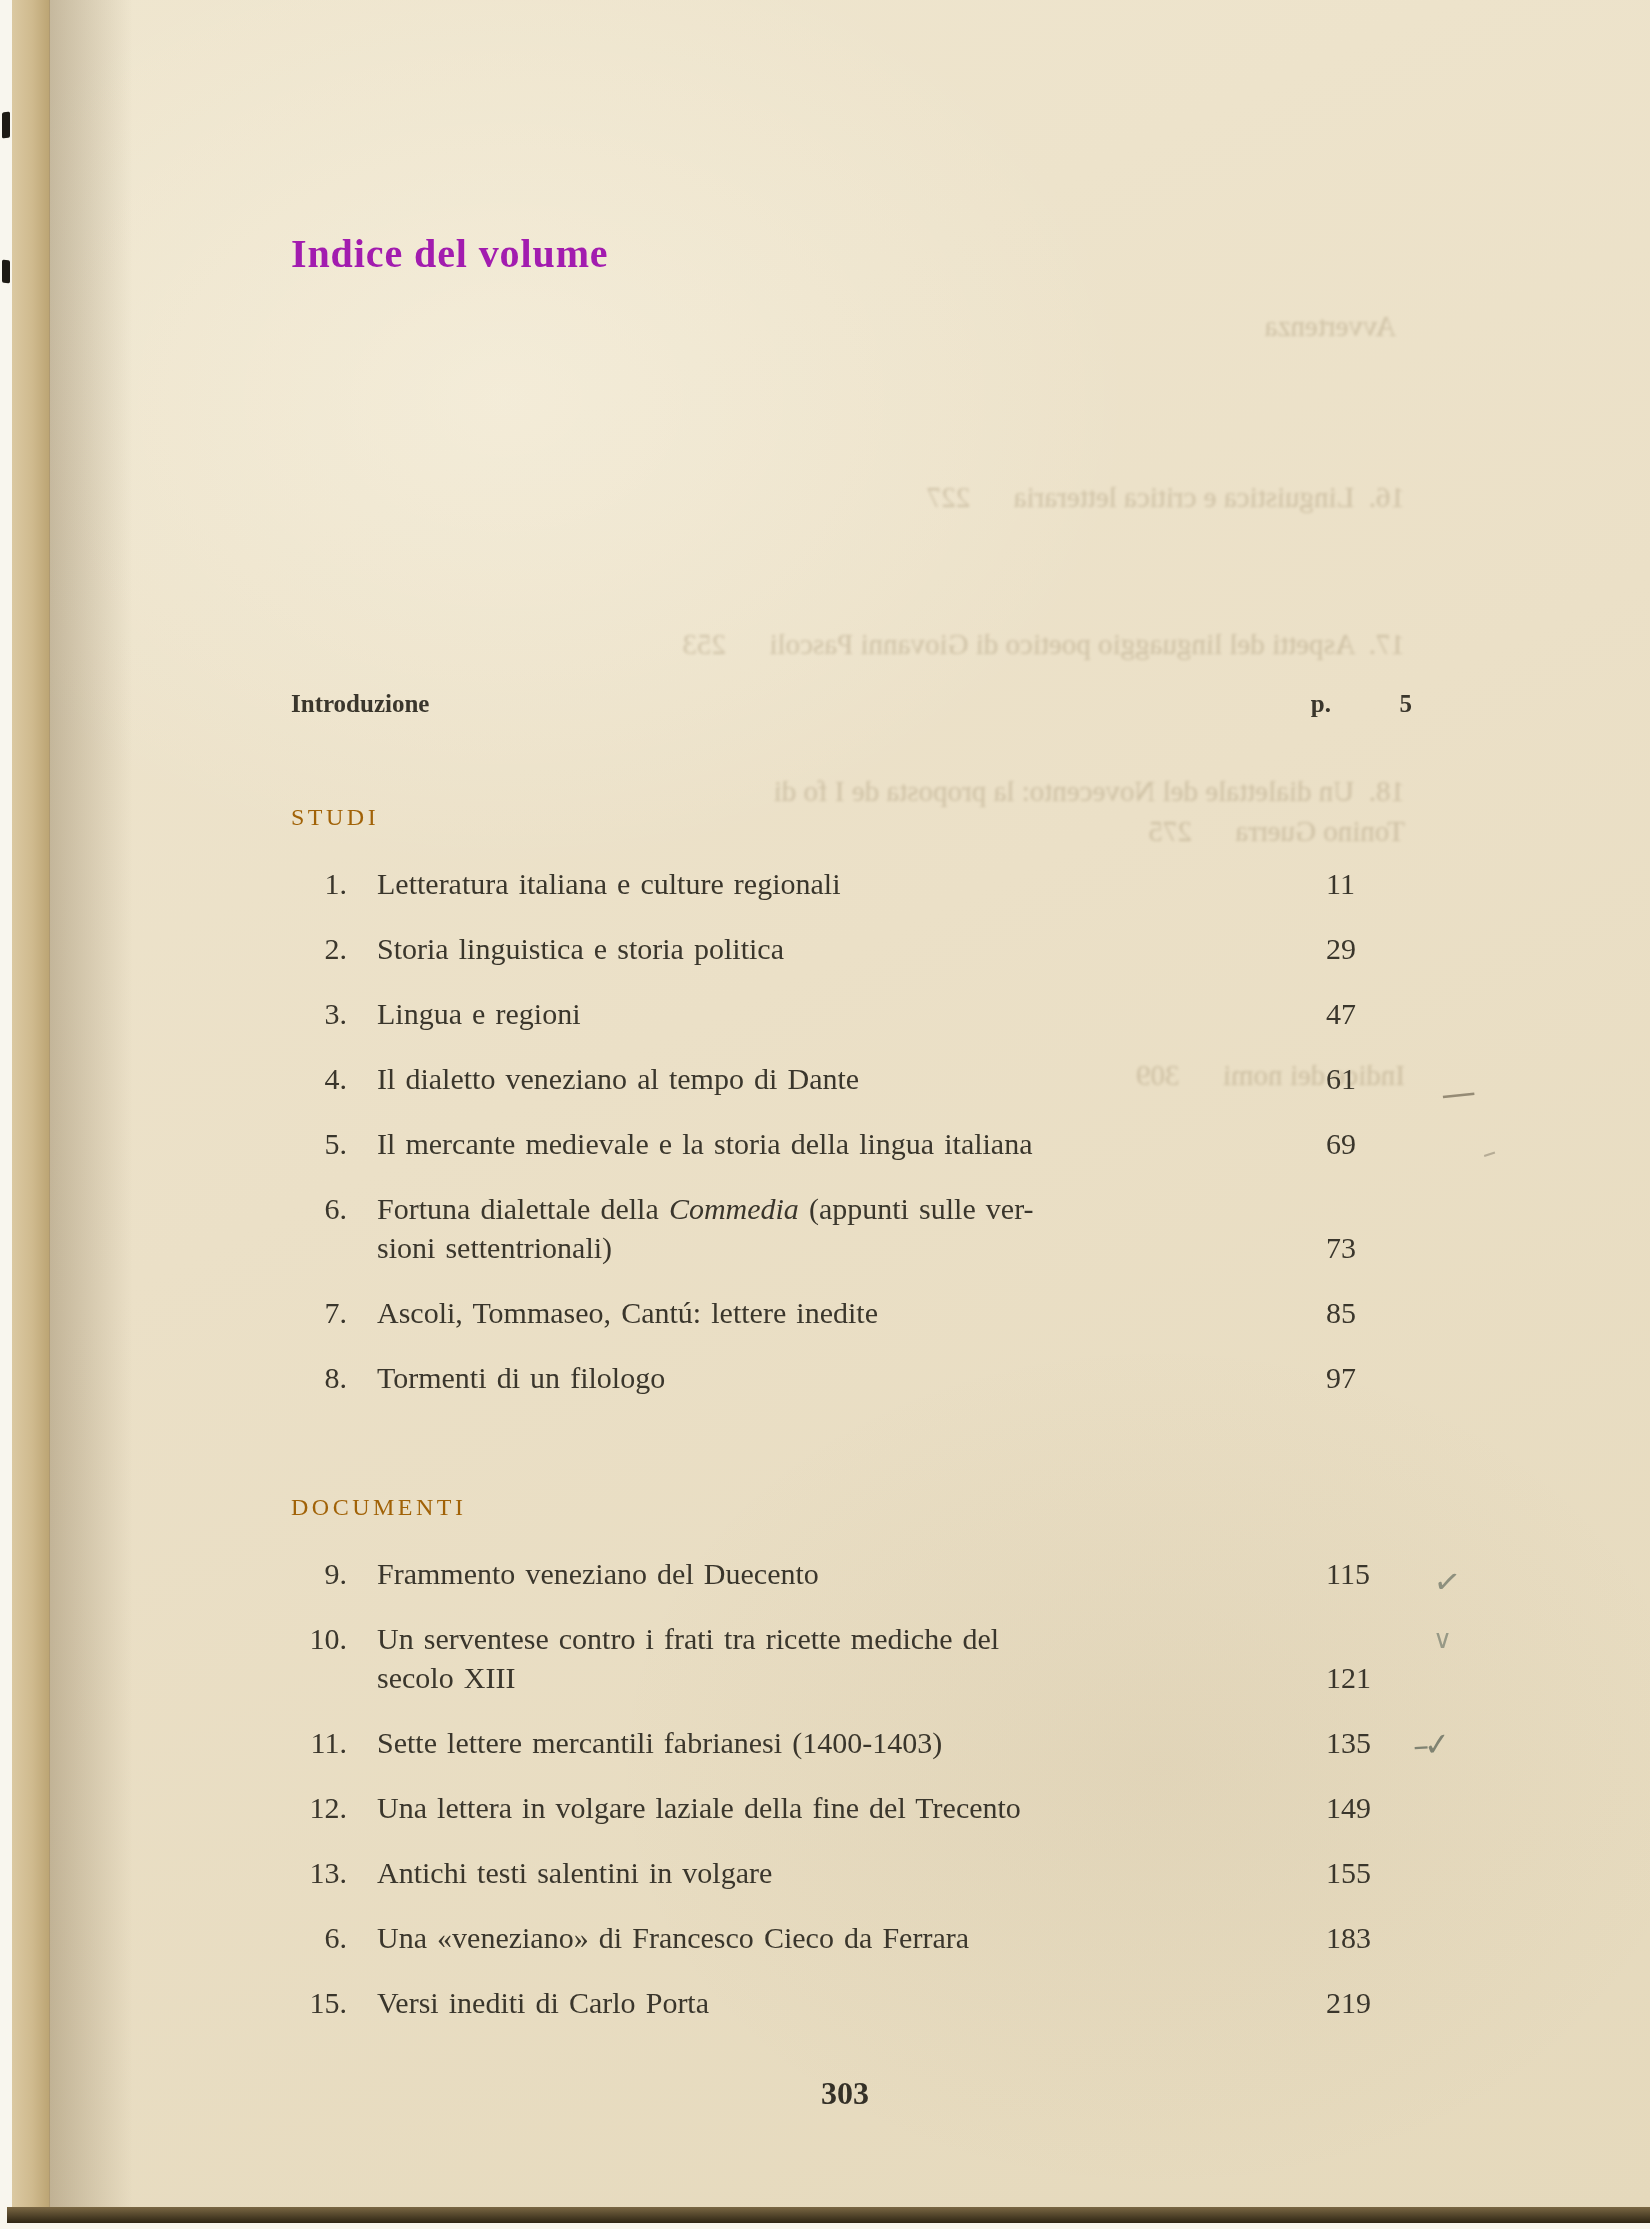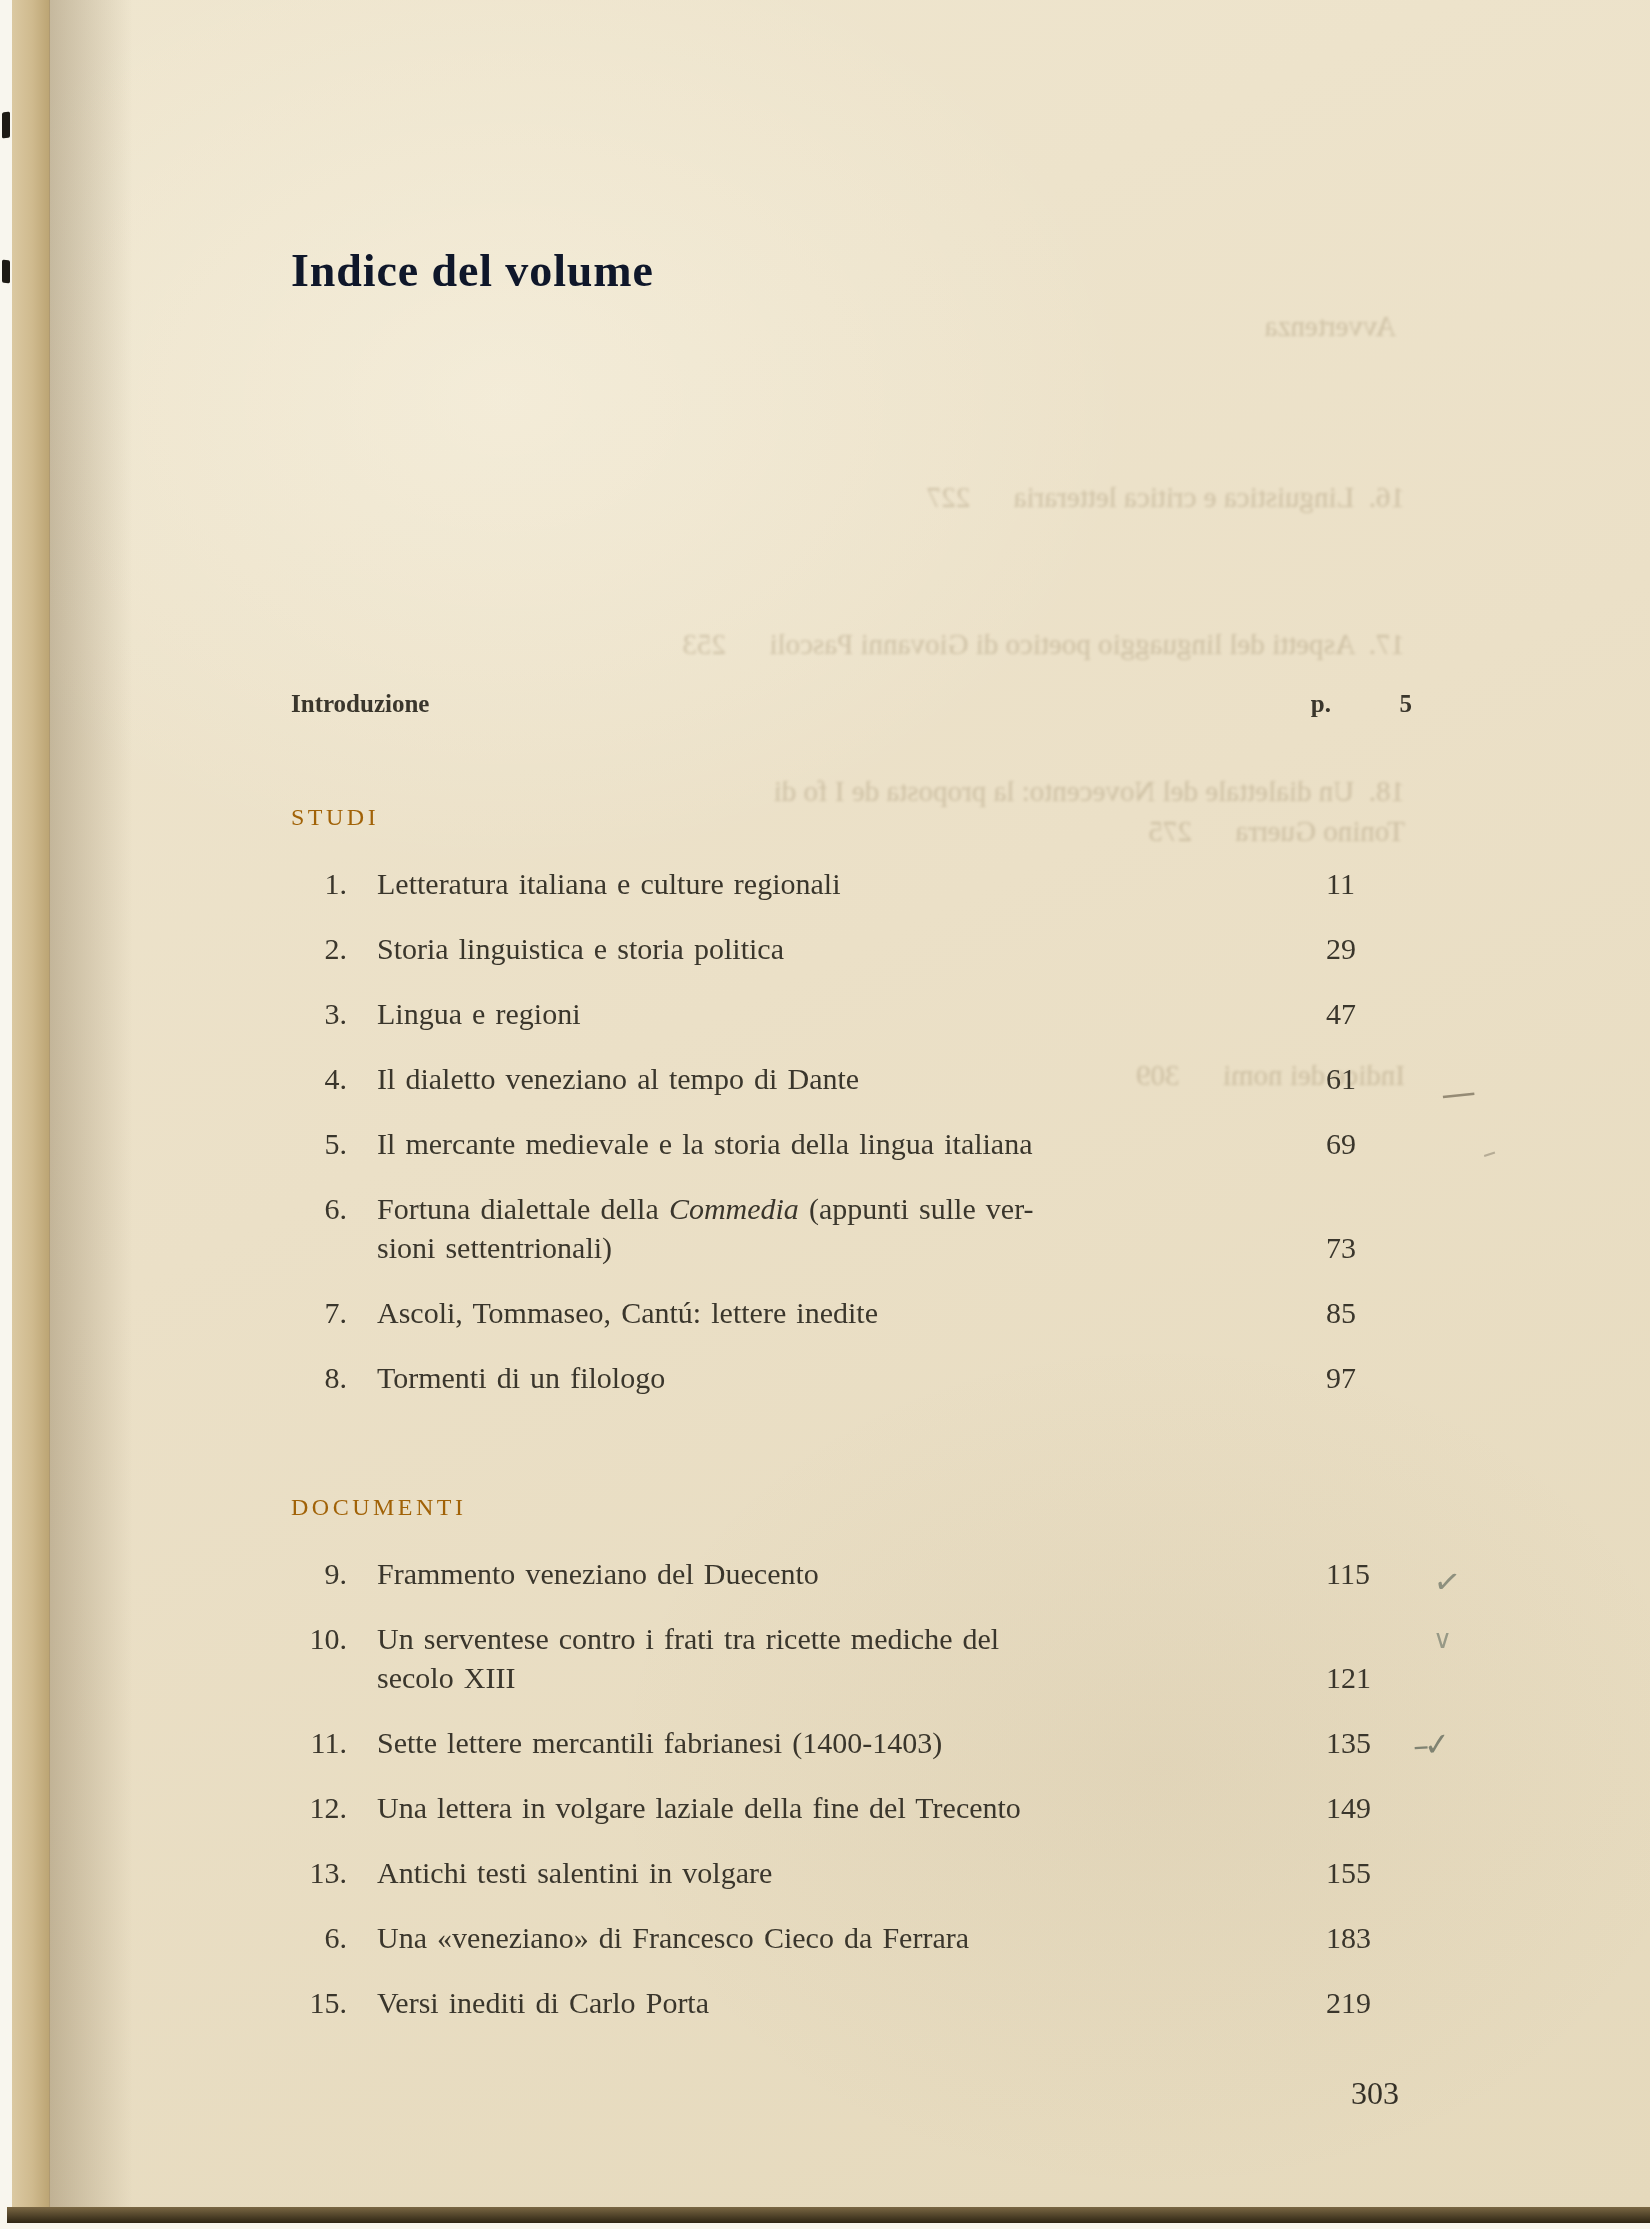--- a/index.html
+++ b/index.html
@@ -47,8 +47,8 @@
 
   
   .title{
-    position:absolute;left:291px;top:213px;
-    font-size:46px;letter-spacing:0.9px;color:#0f172a;
+    position:absolute;left:291px;top:203px;
+    font-size:40px;letter-spacing:0.9px;color:#a21caf;
   }
   .intro-row{
     position:absolute;left:291px;top:690px;width:1121px;

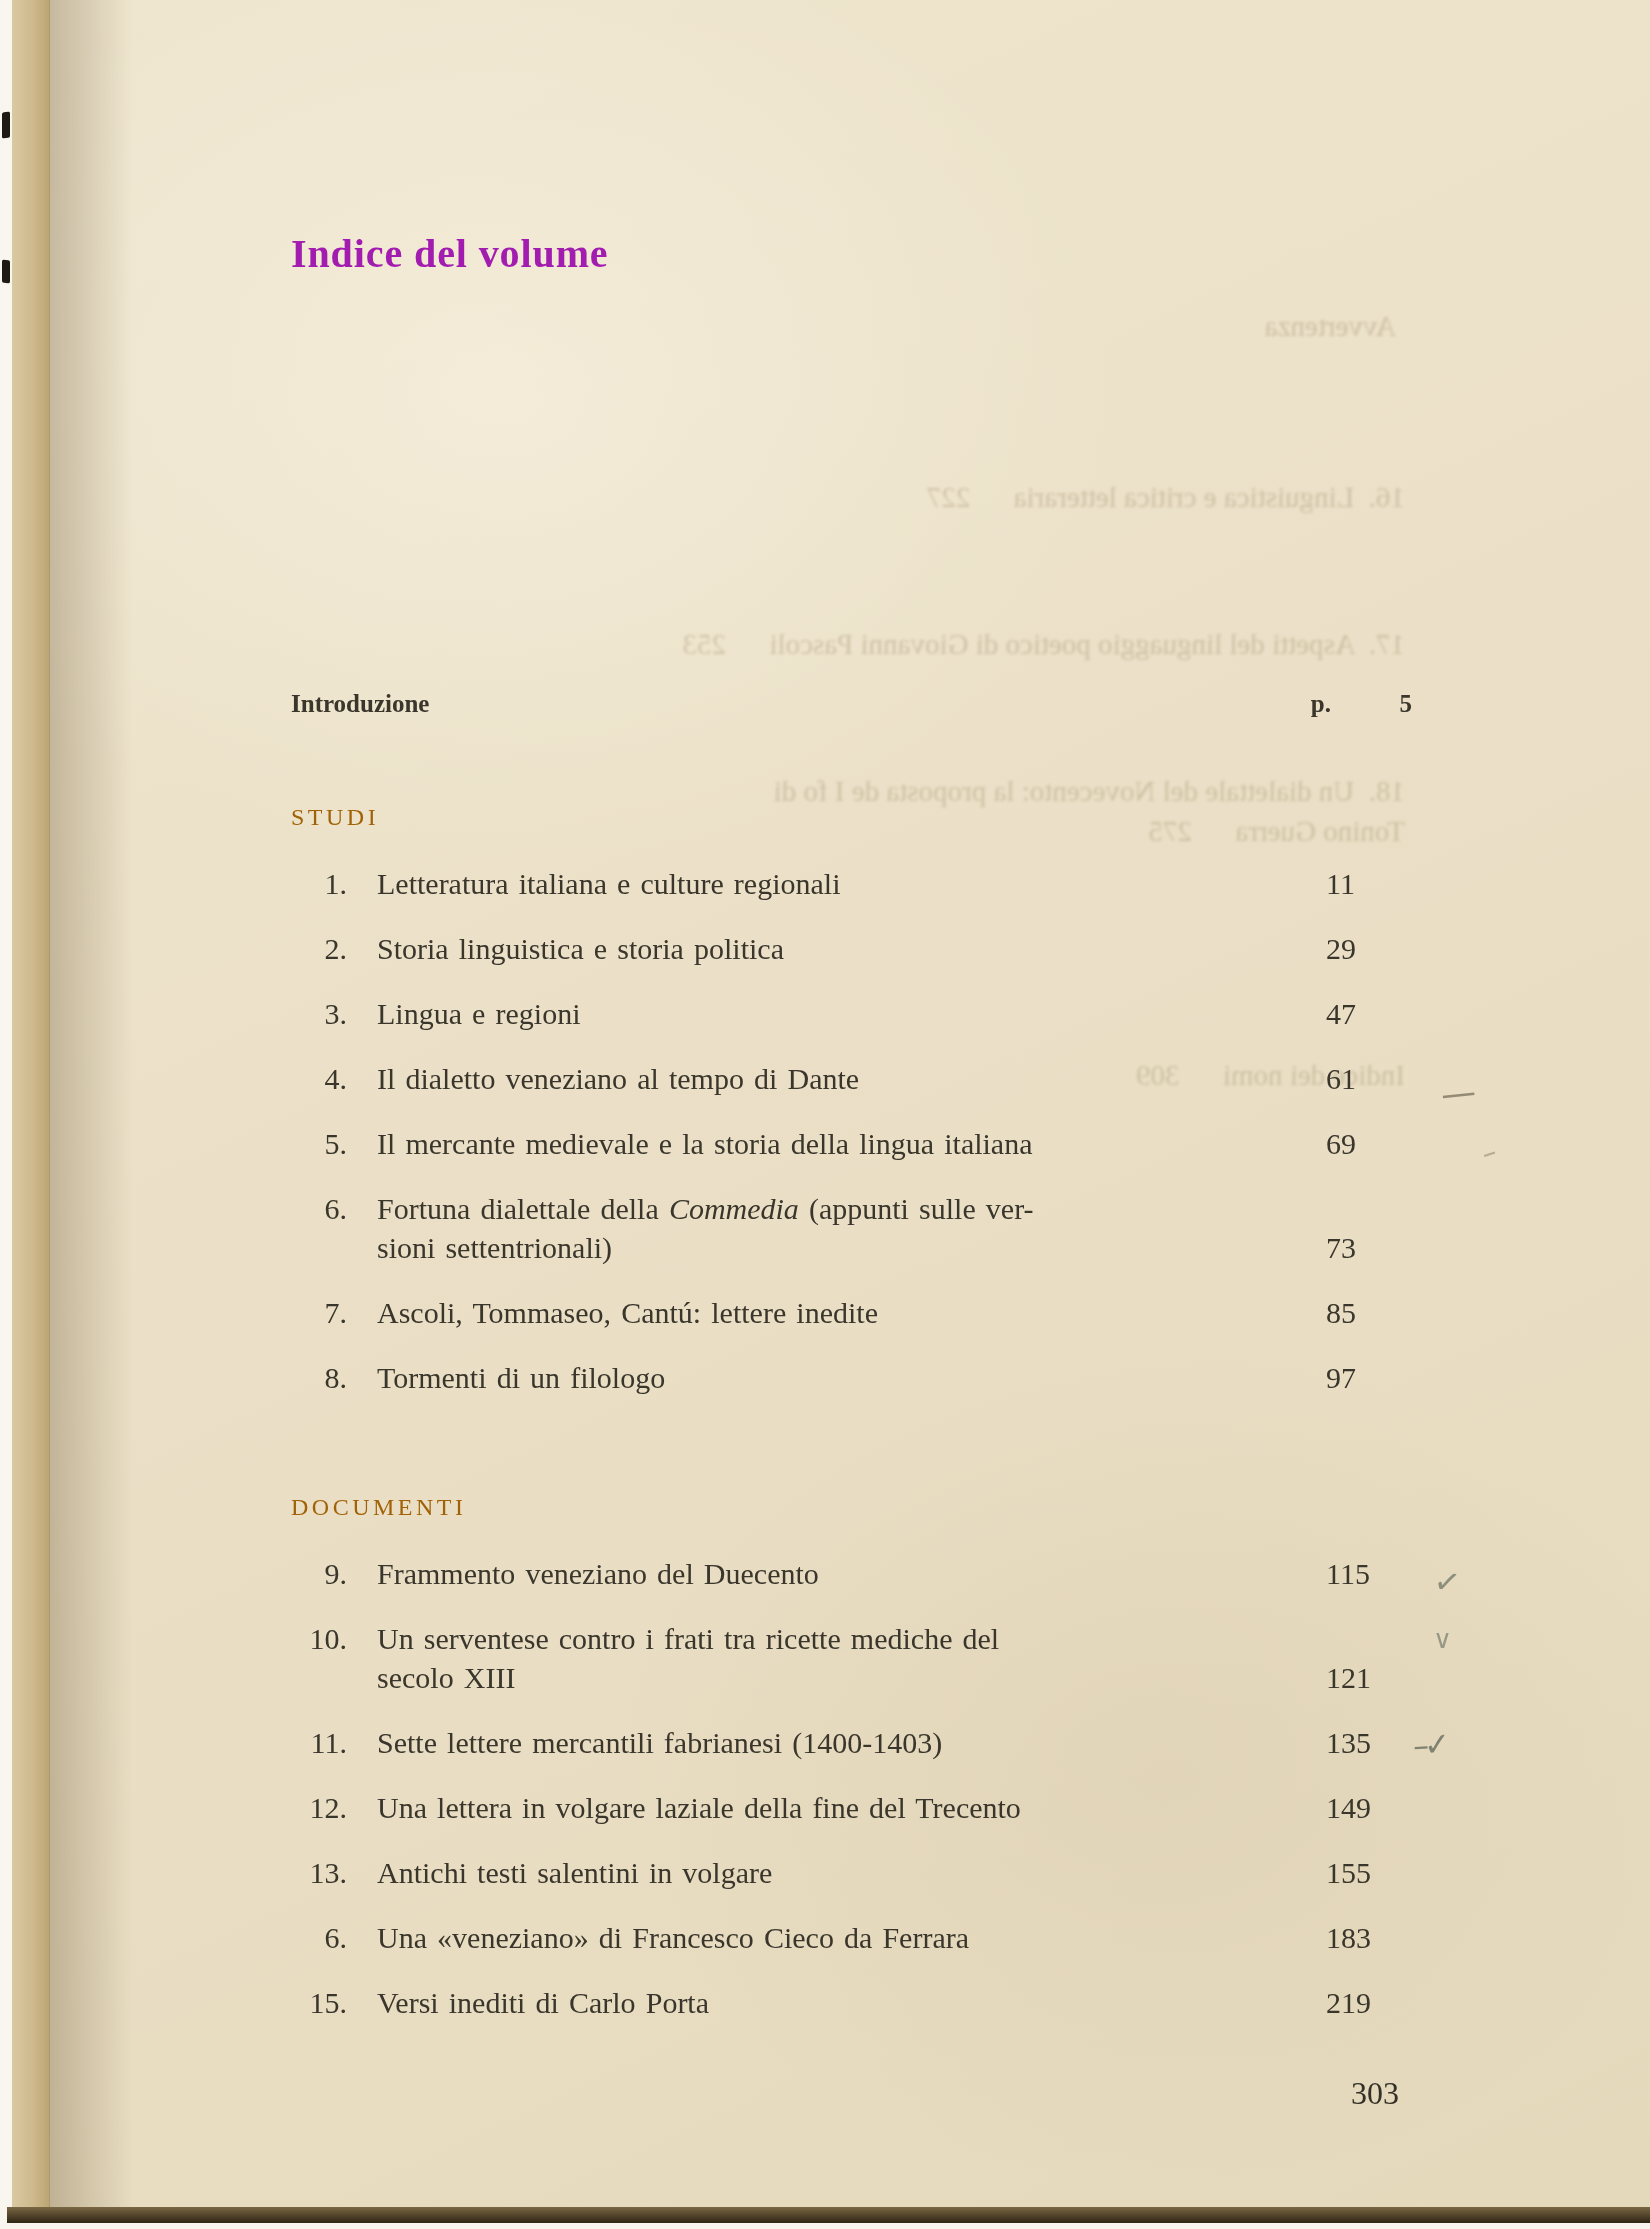--- a/index.html
+++ b/index.html
@@ -78,7 +78,7 @@
 
   .folio{
     position:absolute;left:291px;top:2075px;width:1108px;
-    text-align:right;font-size:32px;color:#343027;
+    text-align:center;font-size:32px;color:#343027;font-weight:bold;
   }
 
   

